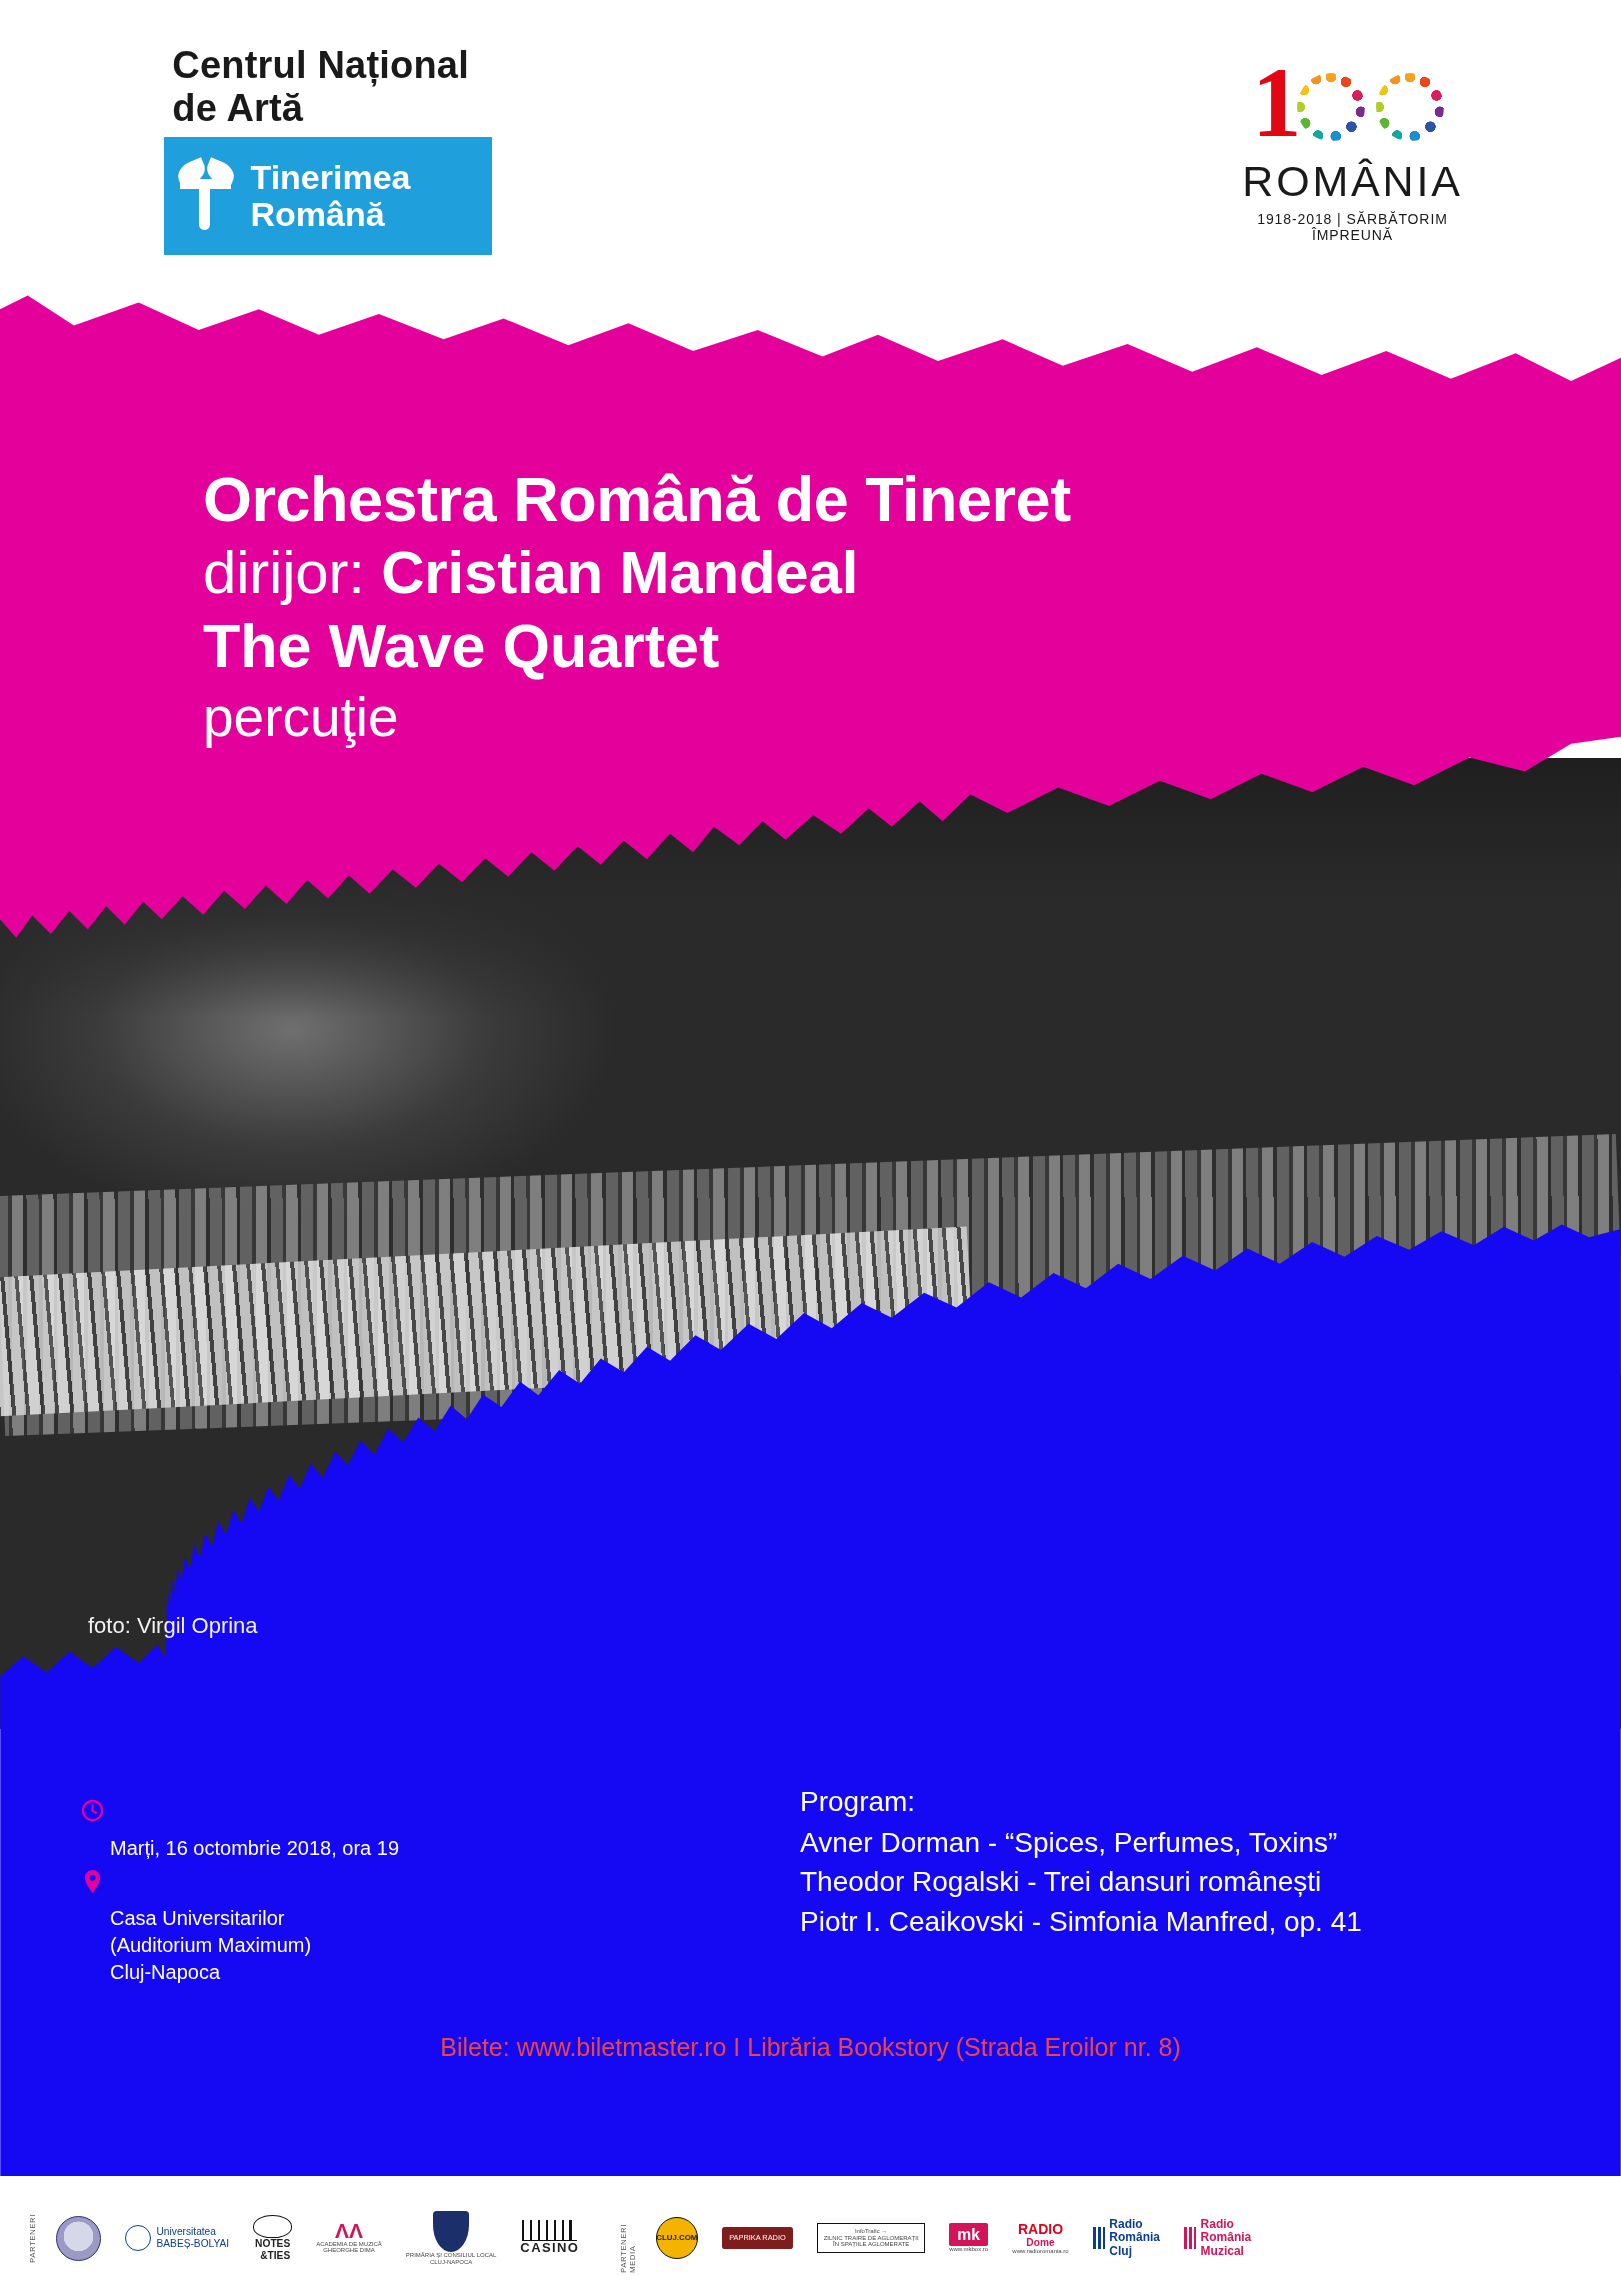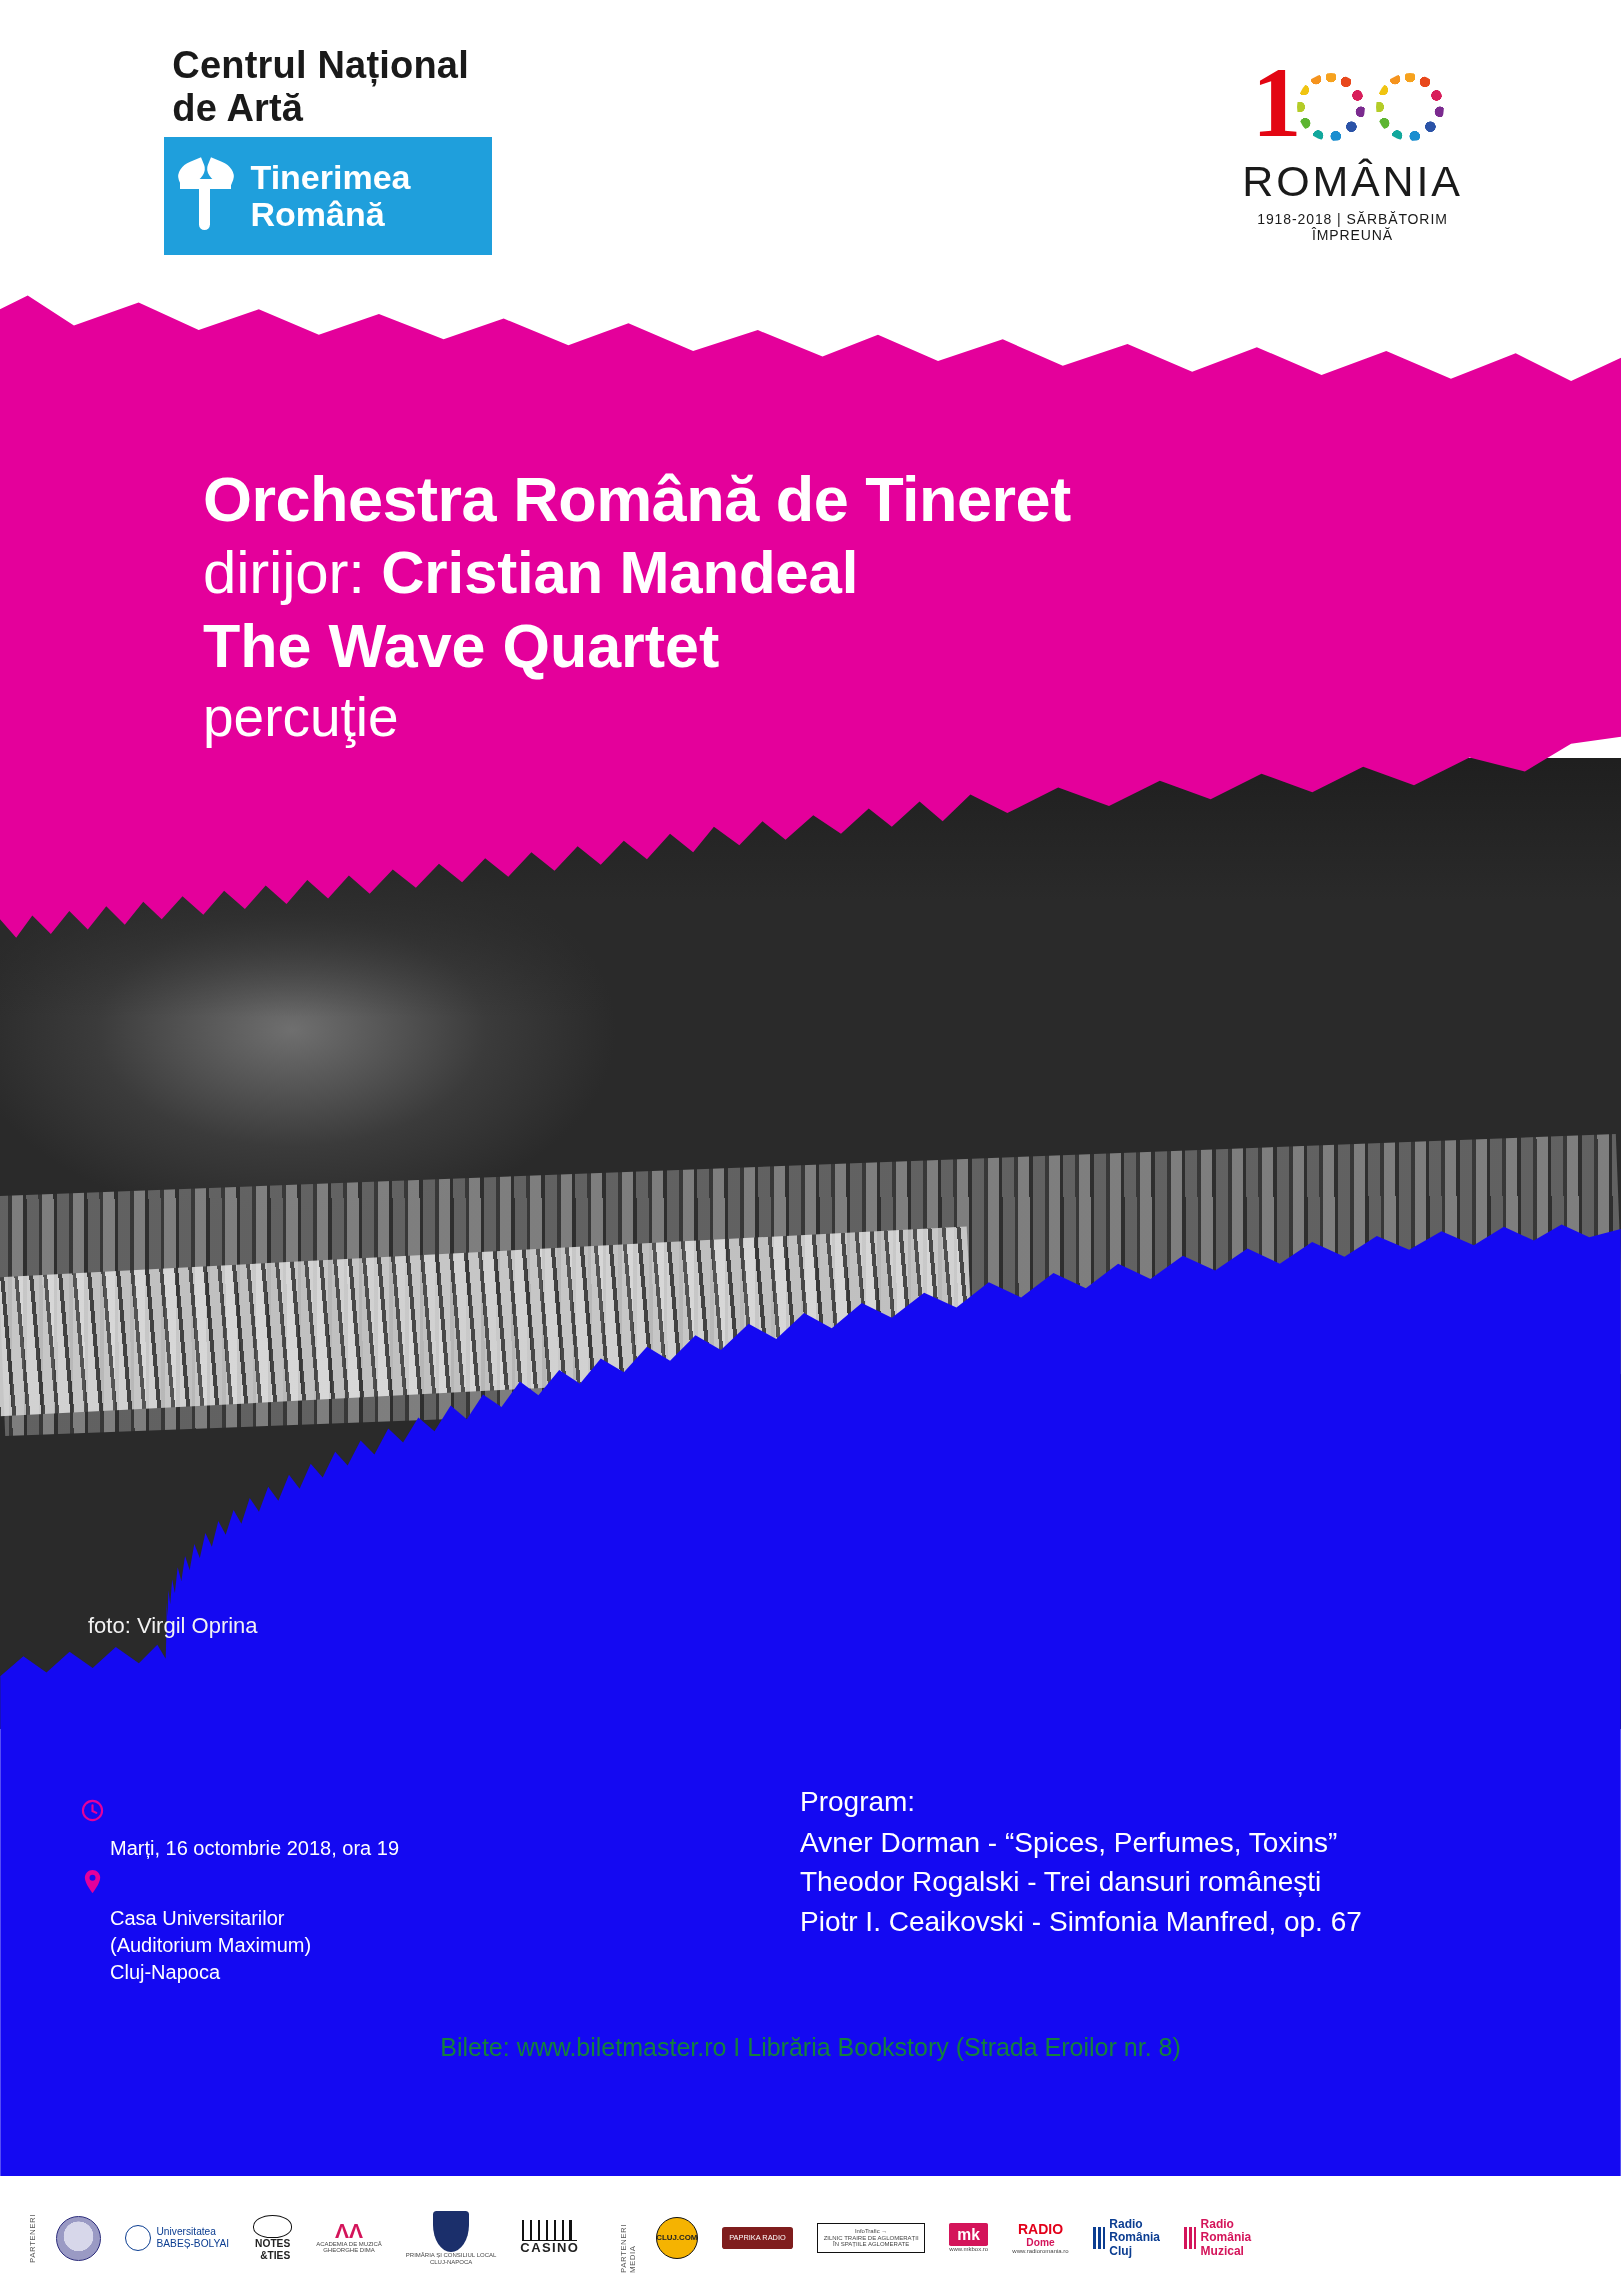--- a/index.html
+++ b/index.html
@@ -506,7 +506,7 @@
     <div class="p-head">Program:</div>
     <div>Avner Dorman - “Spices, Perfumes, Toxins”</div>
     <div>Theodor Rogalski - Trei dansuri românești</div>
-    <div>Piotr I. Ceaikovski - Simfonia Manfred, op. 67</div>
+    <div>Piotr I. Ceaikovski - Simfonia Manfred, op. 41</div>
   </div>
 
   <div class="tickets">Bilete: www.biletmaster.ro I Librăria Bookstory (Strada Eroilor nr. 8)</div>

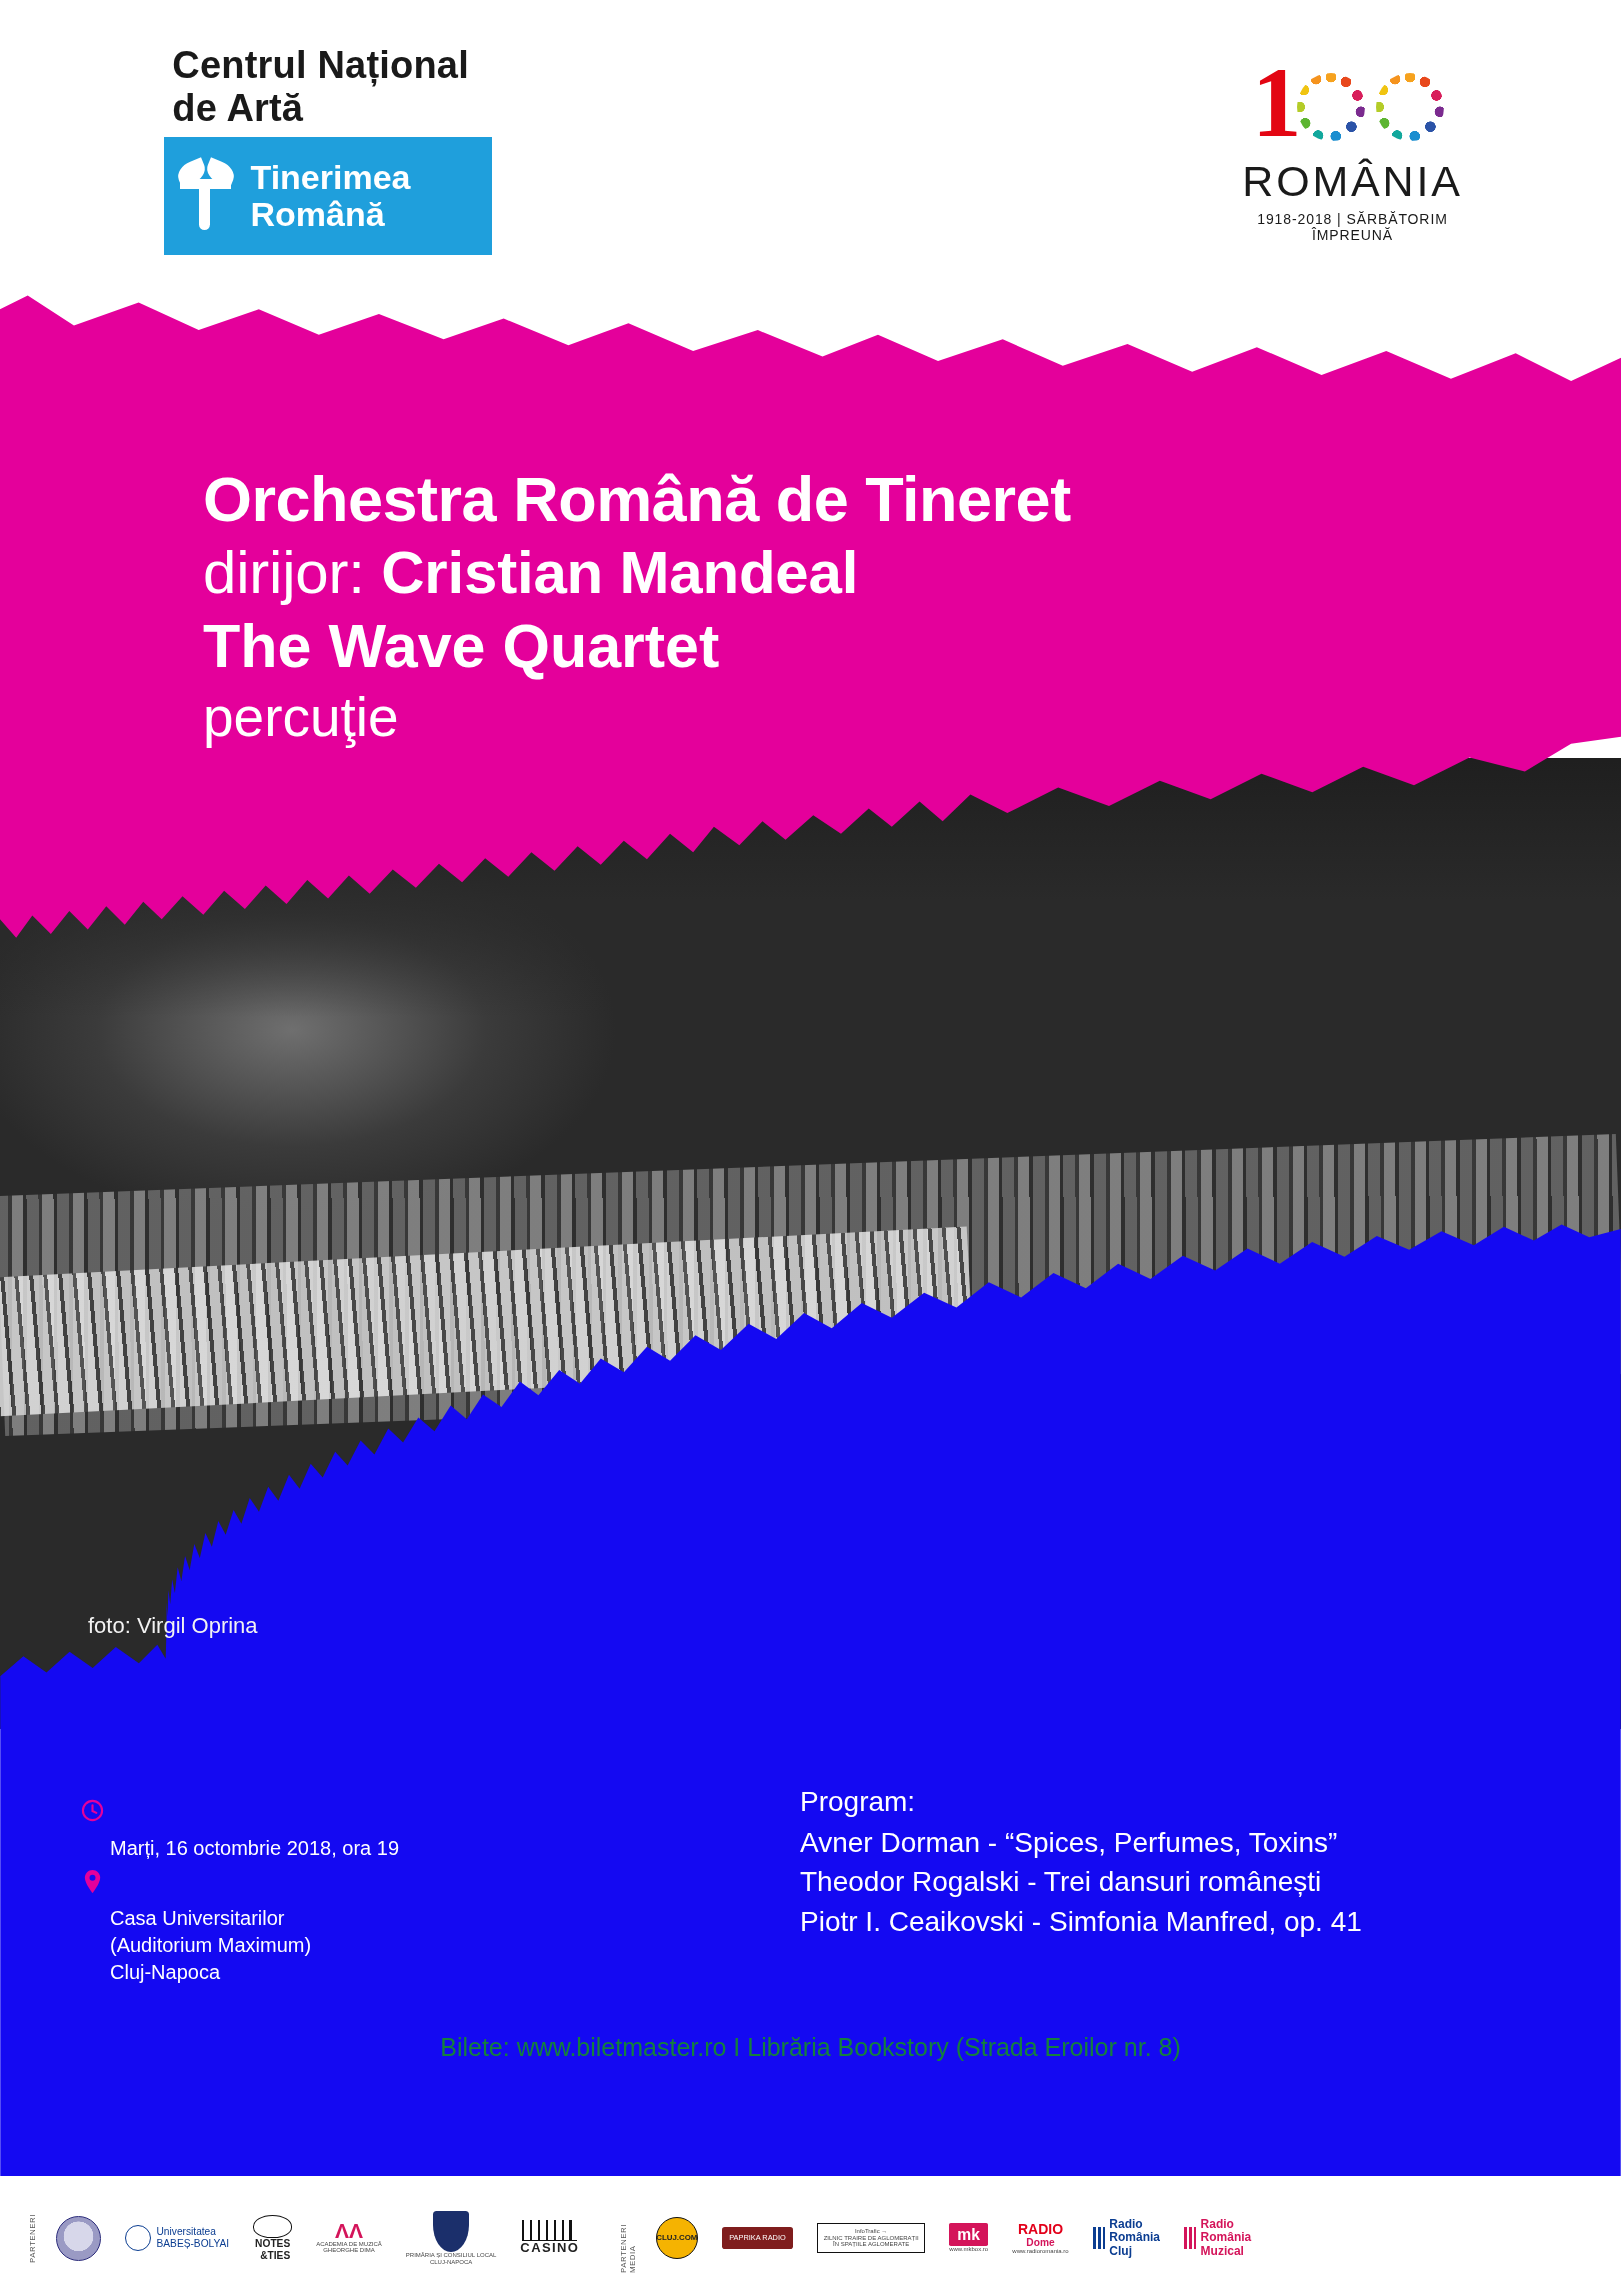--- a/index.html
+++ b/index.html
@@ -315,7 +315,7 @@
     top: 2033px;
     width: 1621px;
     text-align: center;
-    color: #15803d;
+    color: #ef4444;
     font-size: 25px;
     z-index: 16;
   }

